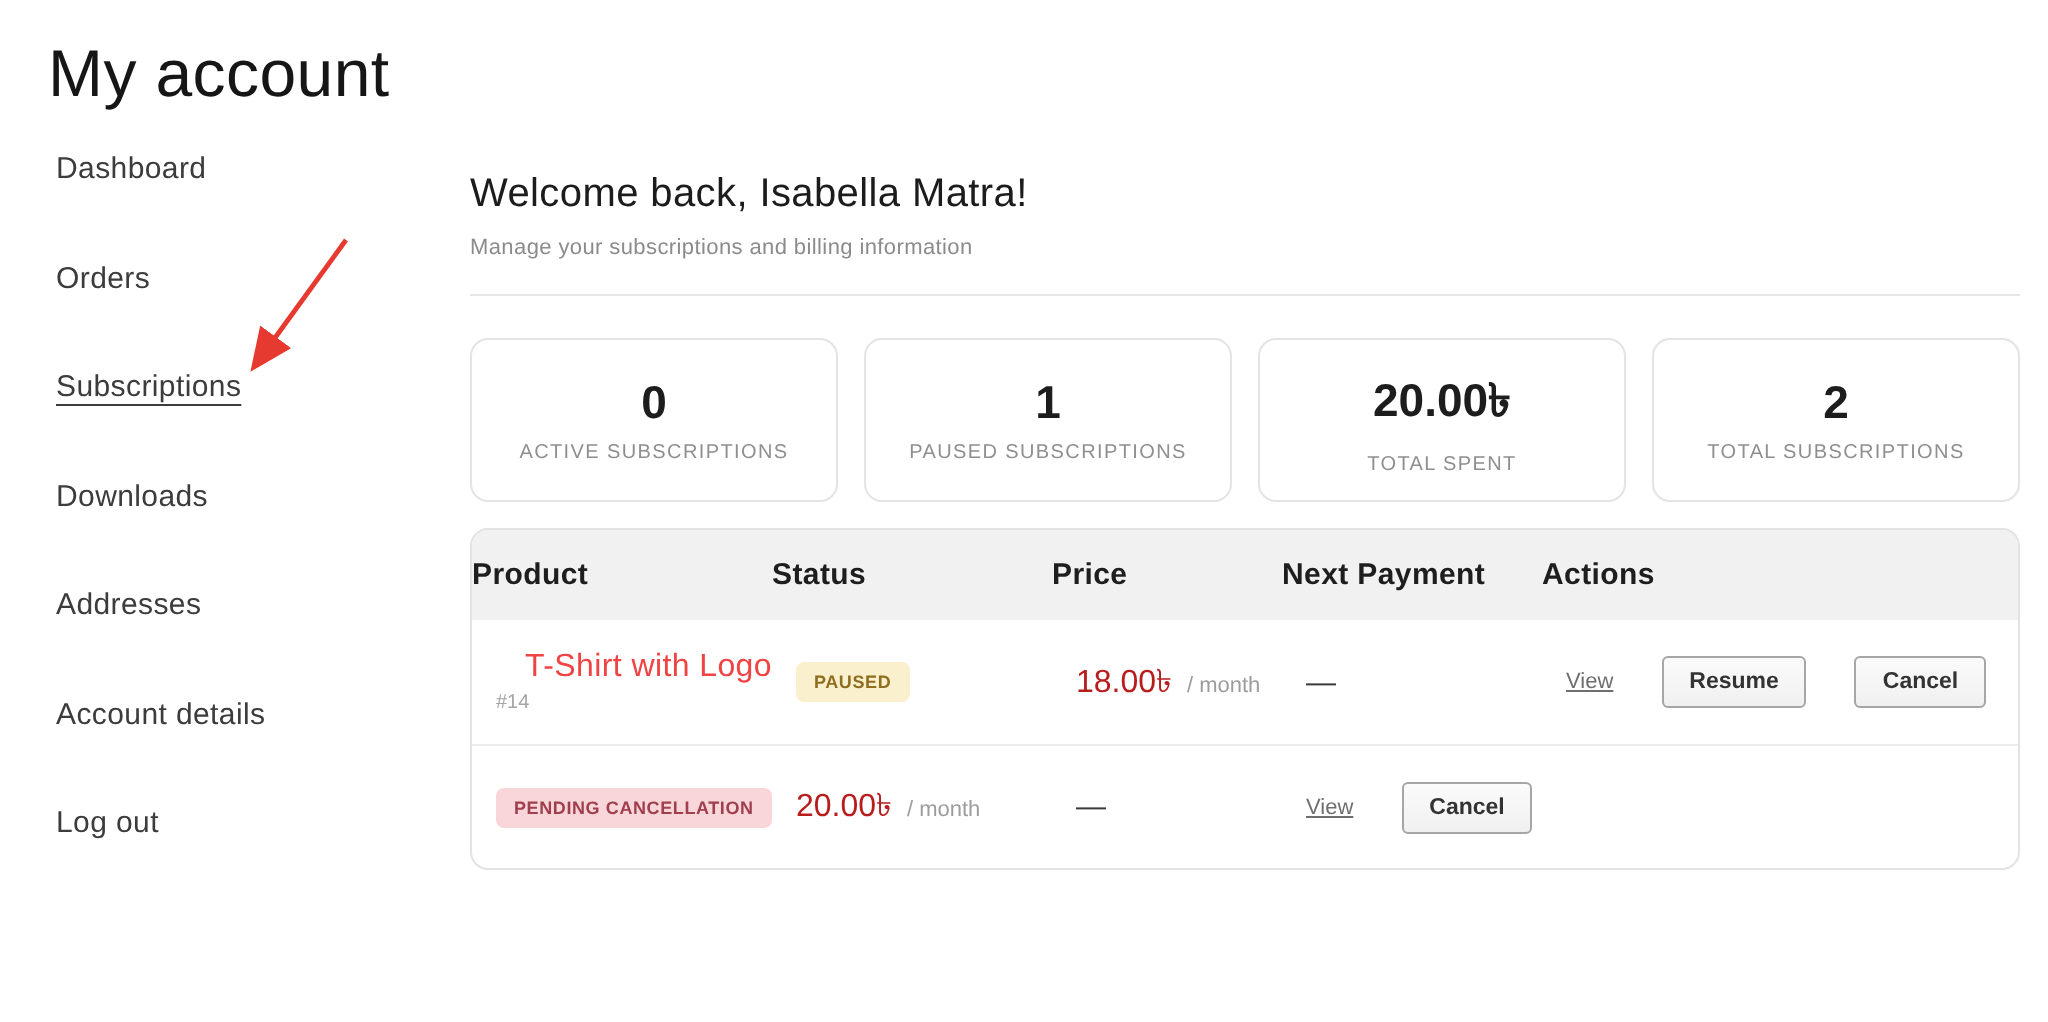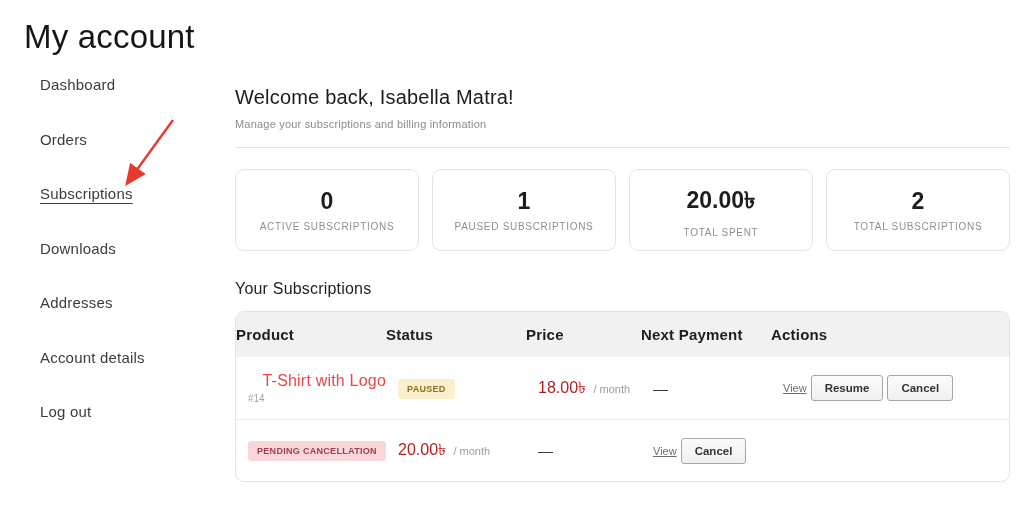--- a/index.html
+++ b/index.html
@@ -21,7 +21,7 @@
 
   
   .sidebar {
-    position: absolute; left: 40px; top: 76px; width: 190px;
+    position: absolute; left: 28px; top: 76px; width: 190px;
     display: flex; flex-direction: column;
   }
   .sidebar a {

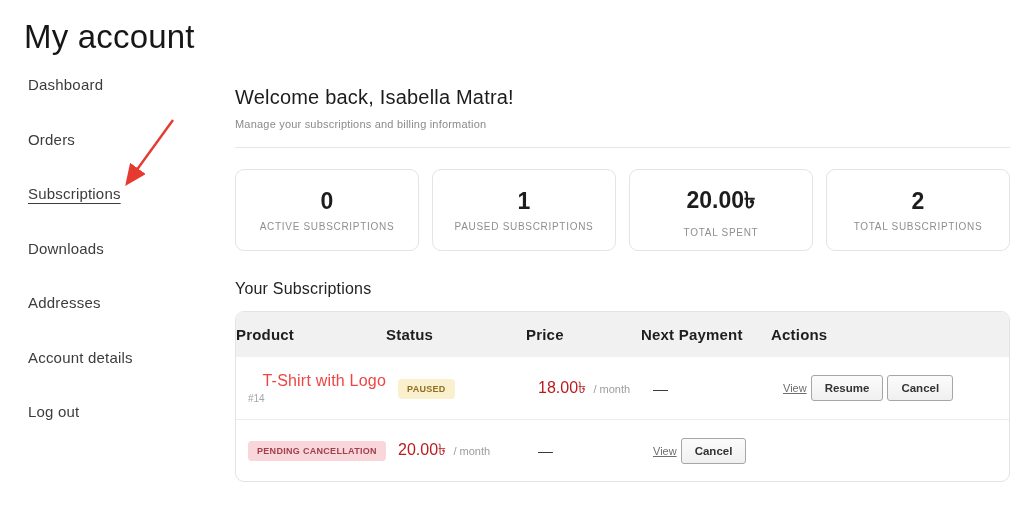--- a/index.html
+++ b/index.html
@@ -147,7 +147,6 @@
   </div>
       </div>
 
-    <h3 class="section-heading">Your Subscriptions</h3>
 
     <div class="subs-table">
       <div class="t-row t-head" id="thead">

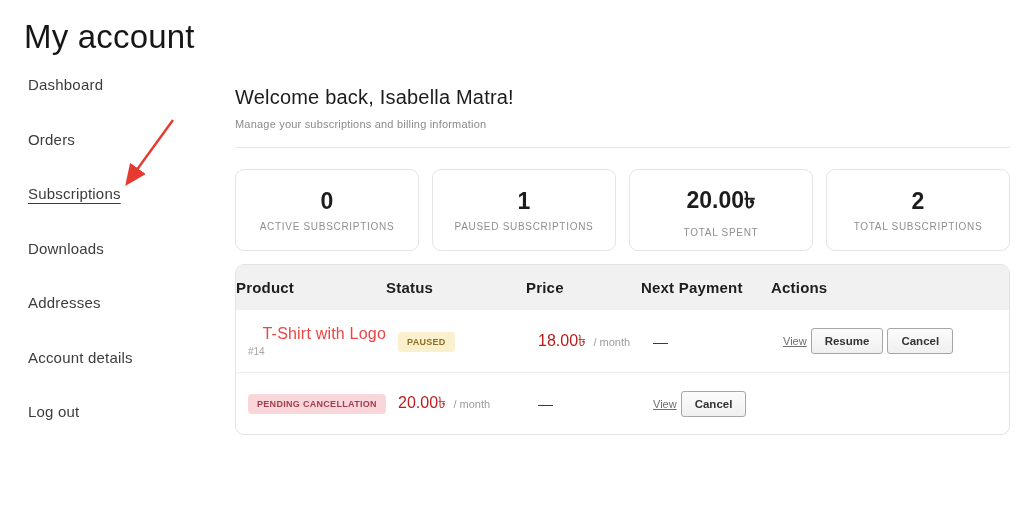--- a/index.html
+++ b/index.html
@@ -85,7 +85,7 @@
   .price-period { font-size: 11px; color: #9c9c9c; margin-left: 3px; }
   .next-payment { font-size: 15px; color: #3a3a3a; }
 
-  .actions-cell { display: flex; align-items: center; gap: 4px; }
+  .actions-cell { display: flex; align-items: center; gap: 24px; }
   .view-link {
     font-size: 11px; color: #6e6e6e; text-decoration: underline; cursor: pointer;
   }

